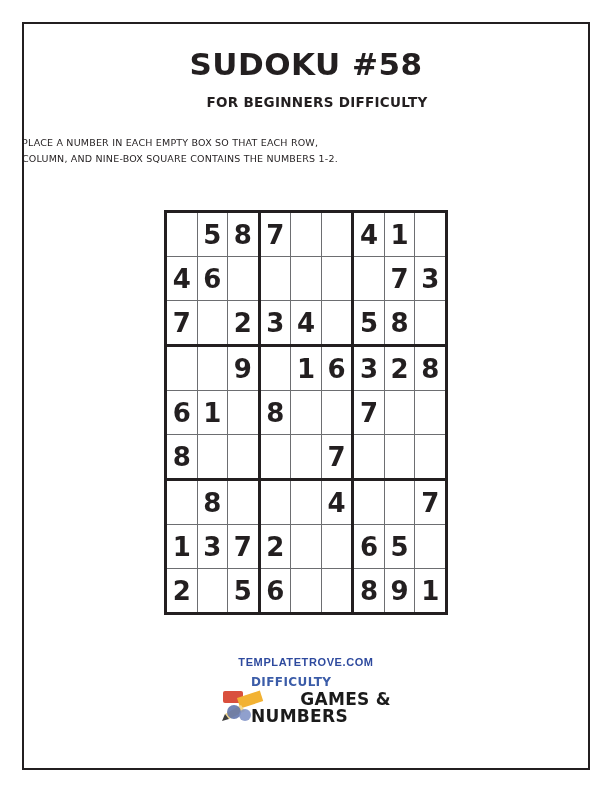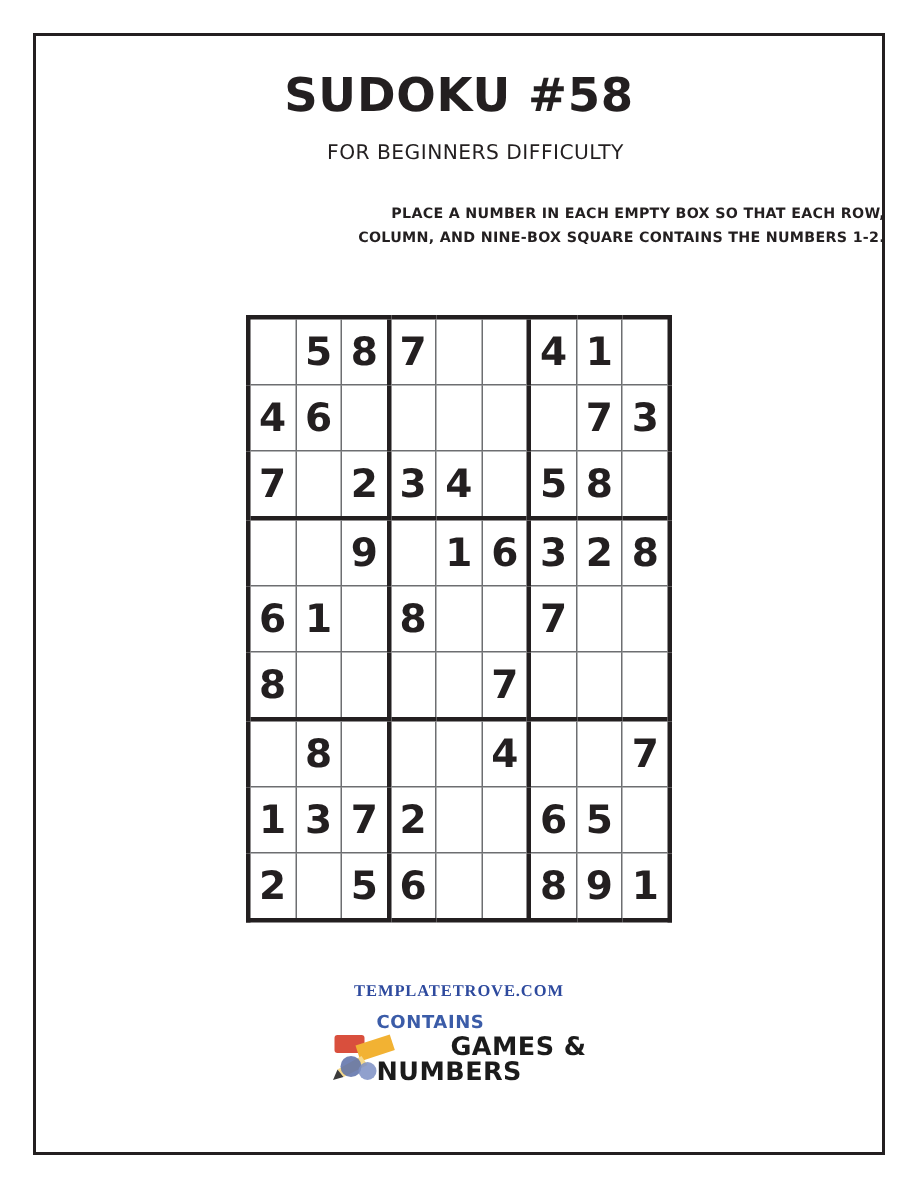--- a/index.html
+++ b/index.html
@@ -49,7 +49,7 @@
   .subtitle {
     text-align: center;
     font-size: 13.5px;
-    font-weight: normal;
+    font-weight: bold;
     letter-spacing: 0.3px;
     color: #231f20;
     margin-top: 12px;

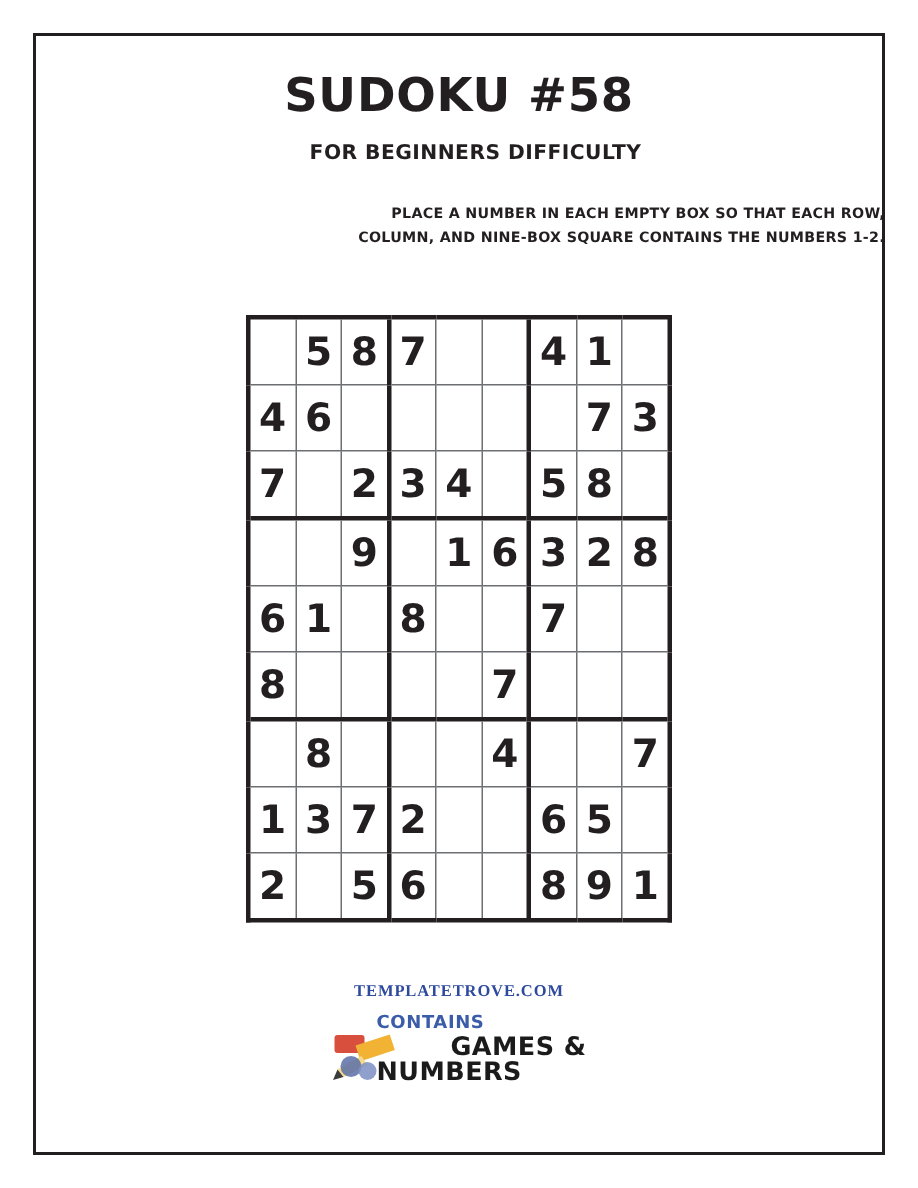--- a/index.html
+++ b/index.html
@@ -57,9 +57,9 @@
     padding-left: 22px;
   }
   .instructions {
-    text-align: right;
+    text-align: left;
     font-size: 9.5px;
-    font-weight: bold;
+    font-weight: normal;
     line-height: 16px;
     letter-spacing: 0.2px;
     color: #231f20;

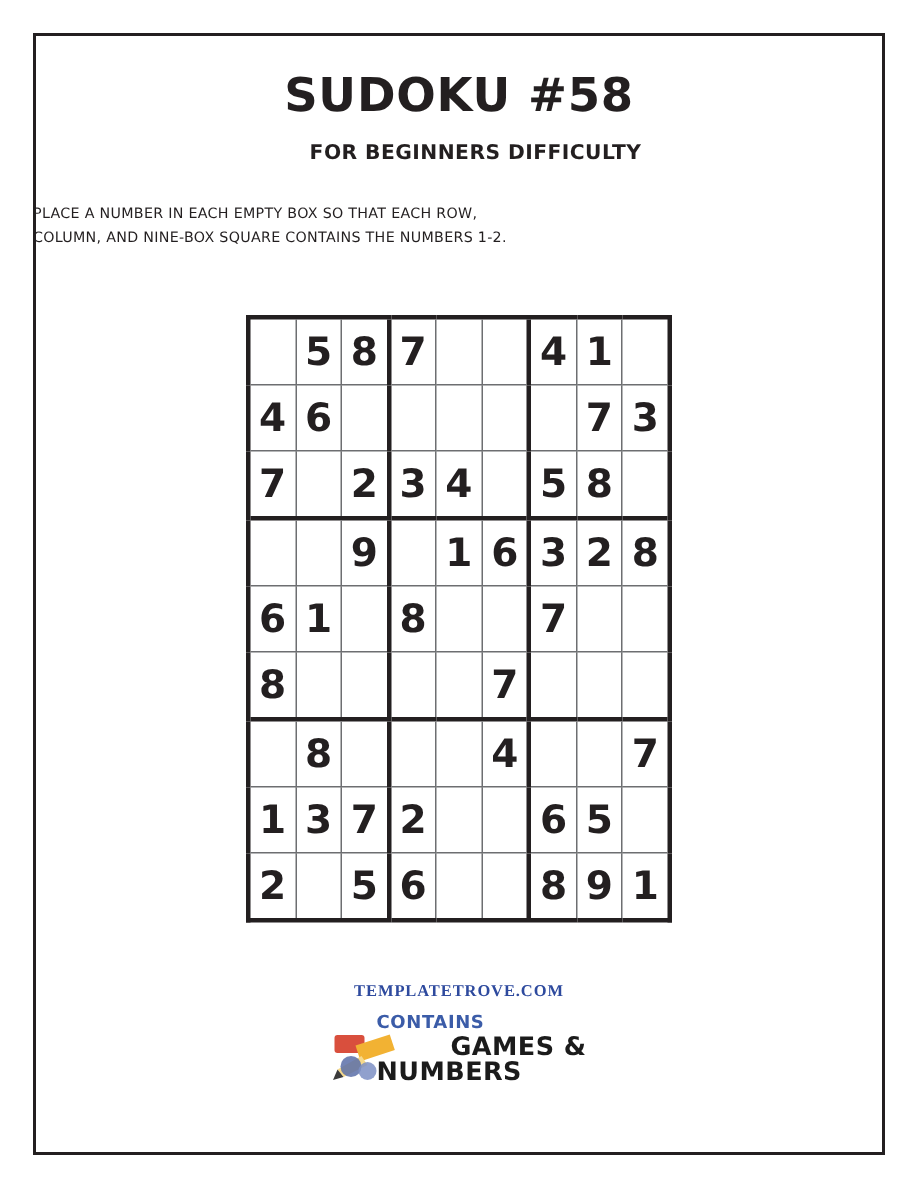--- a/index.html
+++ b/index.html
@@ -105,7 +105,7 @@
     font-weight: bold;
     letter-spacing: 0.6px;
     color: #2e4a9e;
-    font-family: Liberation Serif, serif;
+    font-family: Liberation Sans, sans-serif;
   }
   .logo {
     margin-top: 6px;

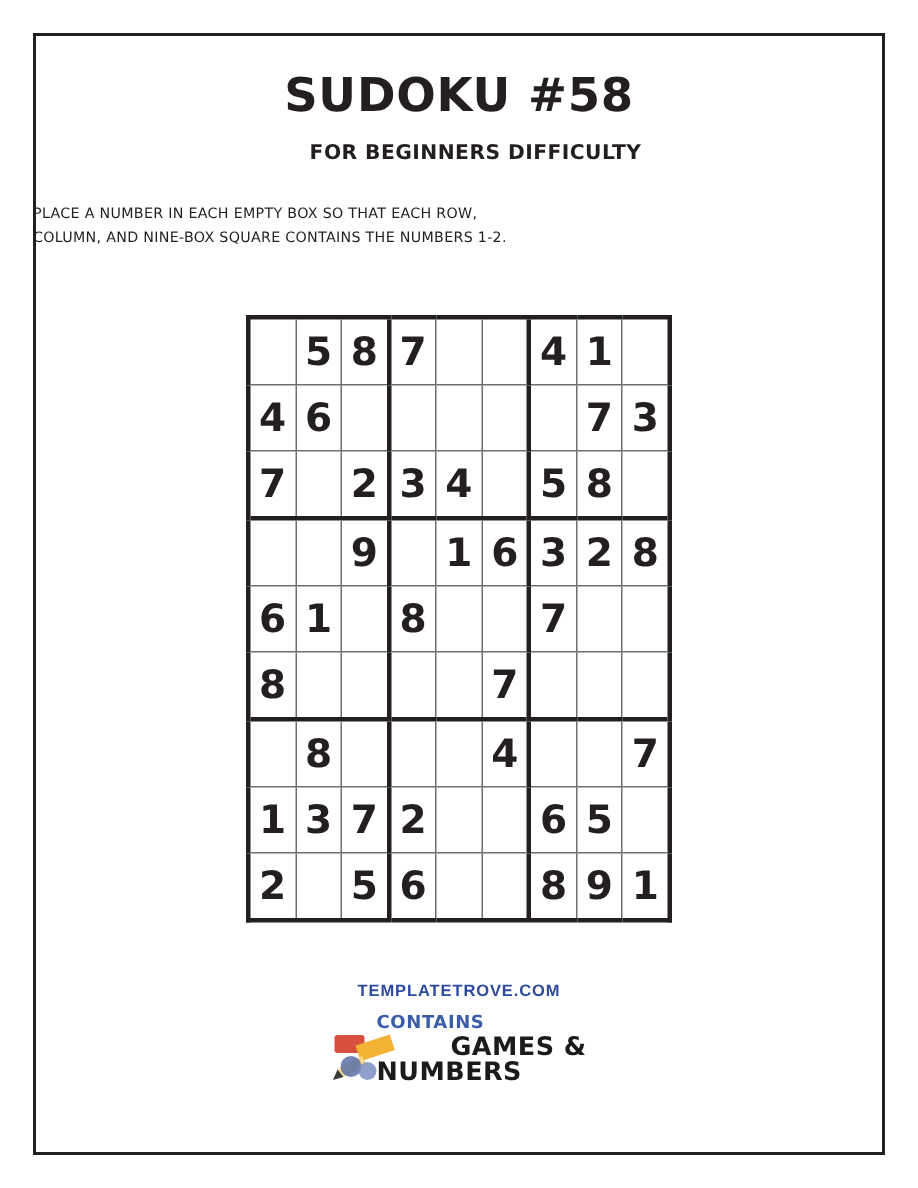--- a/index.html
+++ b/index.html
@@ -287,7 +287,7 @@
           </svg>
         </div>
         <div class="logo-text">
-          <div class="logo-line1">CONTAINS</div>
+          <div class="logo-line1">DIFFICULTY</div>
           <div class="logo-line2">GAMES &amp;</div>
           <div class="logo-line3">NUMBERS</div>
         </div>

